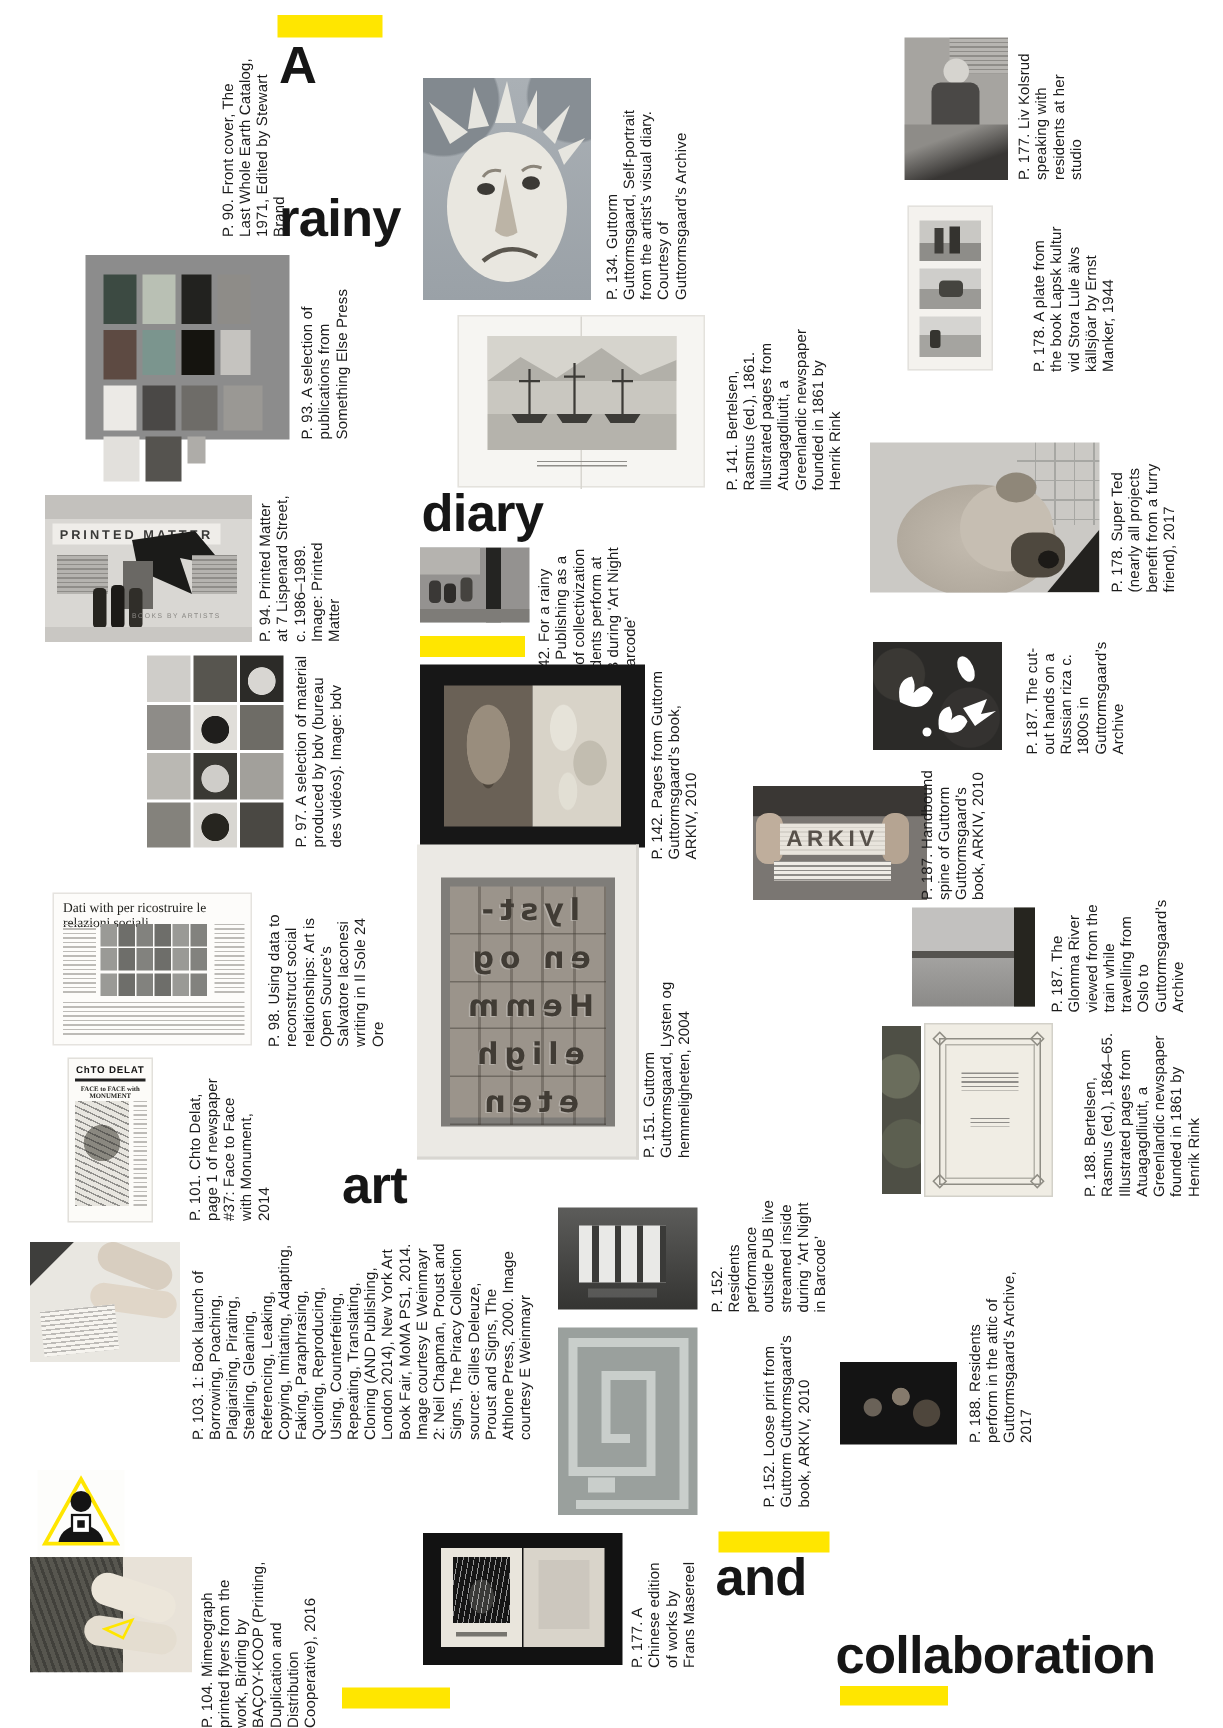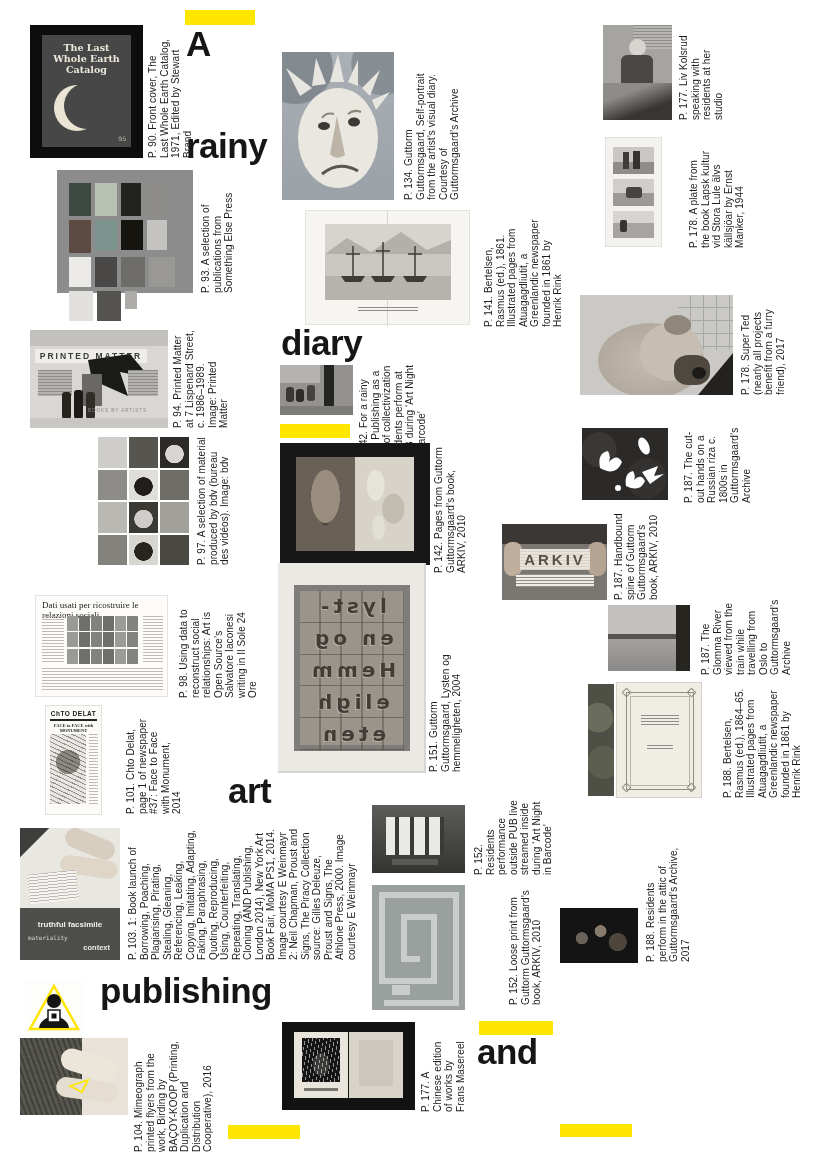--- a/index.html
+++ b/index.html
@@ -89,16 +89,6 @@
   <div class="hw" style="left:100px;top:973px">publishing</div>
   <div class="hw" style="left:477px;top:1034px">and</div>
 
-  <div class="abs" style="left:30px;top:25px;width:113px;height:133px;background:#0d0d0d">
-    <div class="abs" style="left:12px;top:10px;width:89px;height:112px;background:#474747">
-      <div class="we-title">The Last Whole Earth Catalog</div>
-      <svg class="abs" style="left:10px;top:40px" width="54" height="66" viewBox="0 0 54 66">
-        <circle cx="25" cy="33" r="23" fill="#e9e4d4"></circle>
-        <circle cx="35" cy="31" r="23" fill="#474747"></circle>
-      </svg>
-      <div class="we-price">95</div>
-    </div>
-  </div>
   <div class="cap" style="left:147px;top:38px;width:44px;height:120px">P. 90. Front cover, The Last Whole Earth Catalog, 1971, Edited by Stewart Brand</div>
 
   <div class="abs sep-grid" style="left:57px;top:170px;width:136px;height:123px;background:#8c8c8c;box-sizing:border-box">

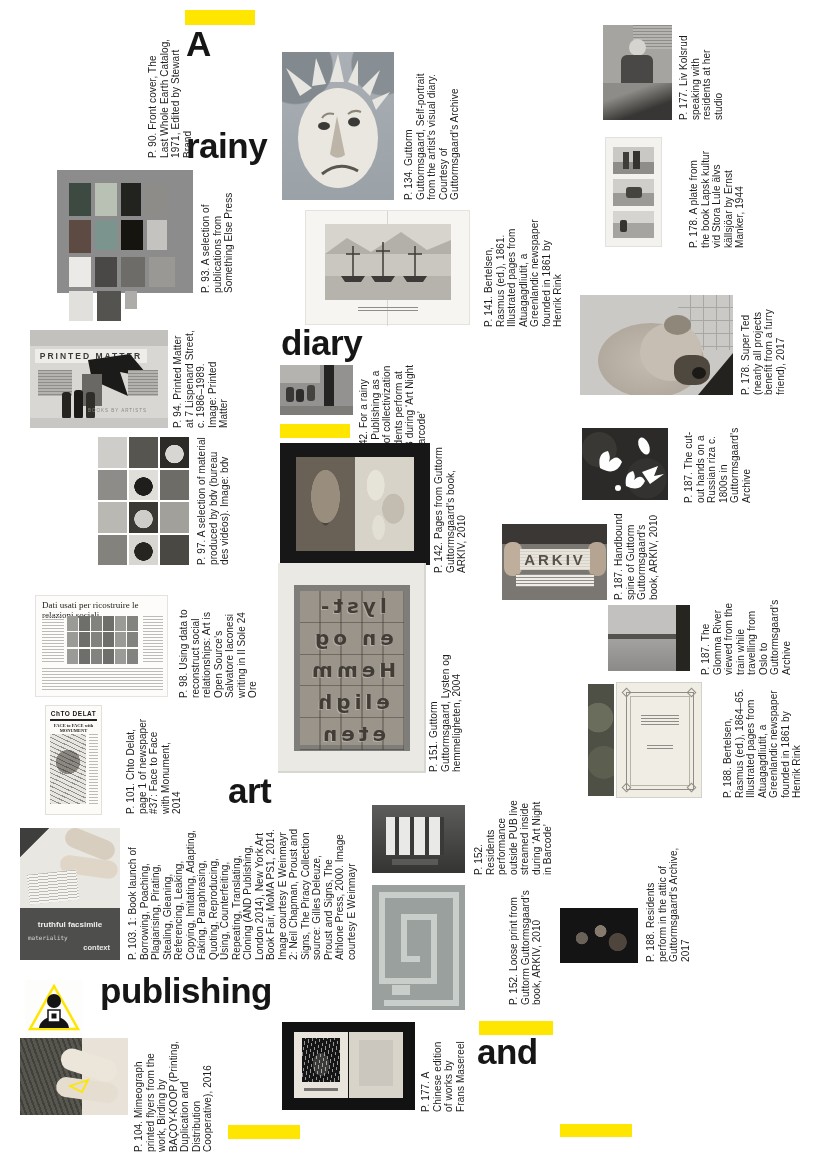--- a/index.html
+++ b/index.html
@@ -308,7 +308,7 @@
   </div>
   <div class="cap" style="left:428px;top:640px;width:32px;height:132px">P. 151. Guttorm Guttormsgaard, Lysten og hemmeligheten, 2004</div>
 
-  <div class="abs" style="left:502px;top:524px;width:105px;height:76px;background:linear-gradient(#3a3734 26%,#7a7672 27%)">
+  <div class="abs" style="left:502px;top:524px;width:116px;height:76px;background:linear-gradient(#3a3734 26%,#7a7672 27%)">
     <div class="abs" style="left:2px;top:18px;width:18px;height:34px;border-radius:8px;background:#bfae9c"></div>
     <div class="abs" style="left:86px;top:18px;width:18px;height:34px;border-radius:8px;background:#b5a492"></div>
     <div class="spine-word">ARKIV</div>

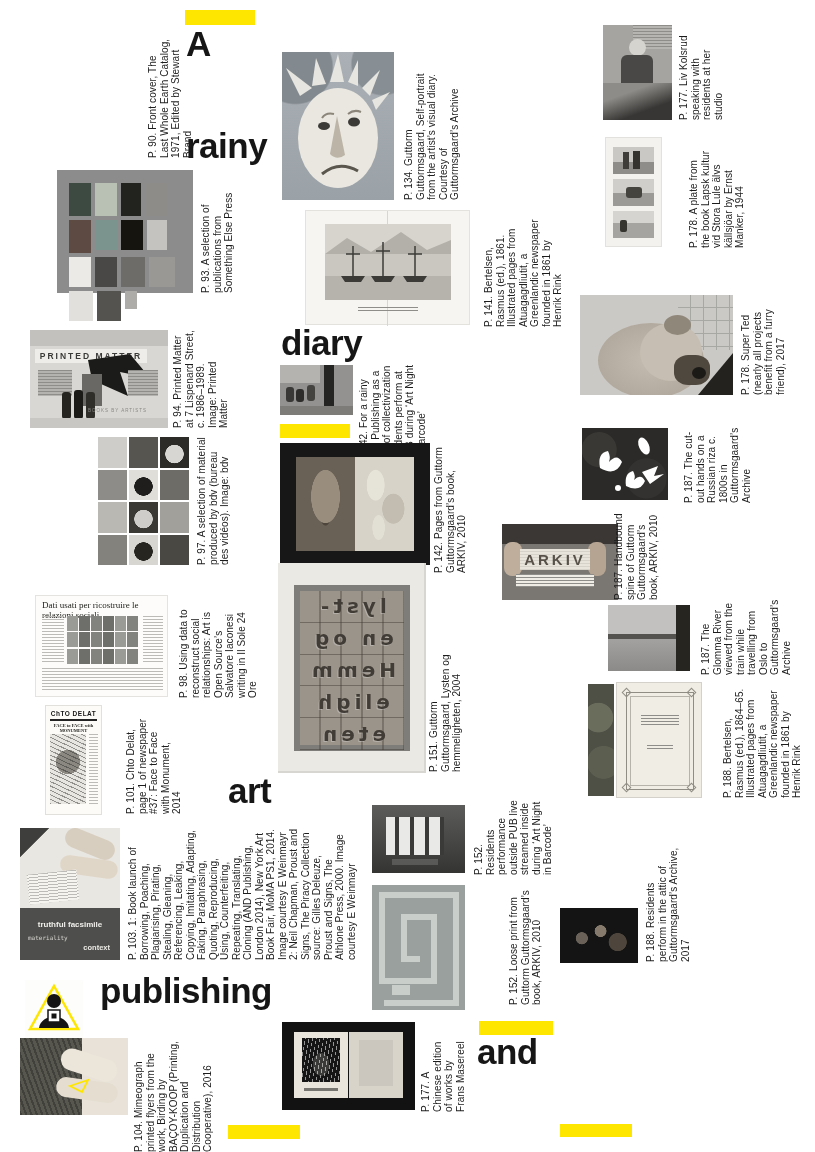--- a/index.html
+++ b/index.html
@@ -258,7 +258,7 @@
   <div class="cap" style="left:683px;top:418px;width:60px;height:85px">P. 187. The cut-out hands on a Russian riza c. 1800s in Guttormsgaard’s Archive</div>
 
   <div class="abs" style="left:35px;top:595px;width:133px;height:102px;background:#fdfcfa;border:1px solid #e5e3df;box-sizing:border-box">
-    <div class="dati-headline">Dati usati per ricostruire le relazioni sociali</div>
+    <div class="dati-headline">Dati with per ricostruire le relazioni sociali</div>
     <div class="abs tl" style="left:6px;top:20px;width:22px;height:48px"></div>
     <div class="abs pp-grid" style="left:31px;top:20px;width:73px;height:48px">
       <i></i>

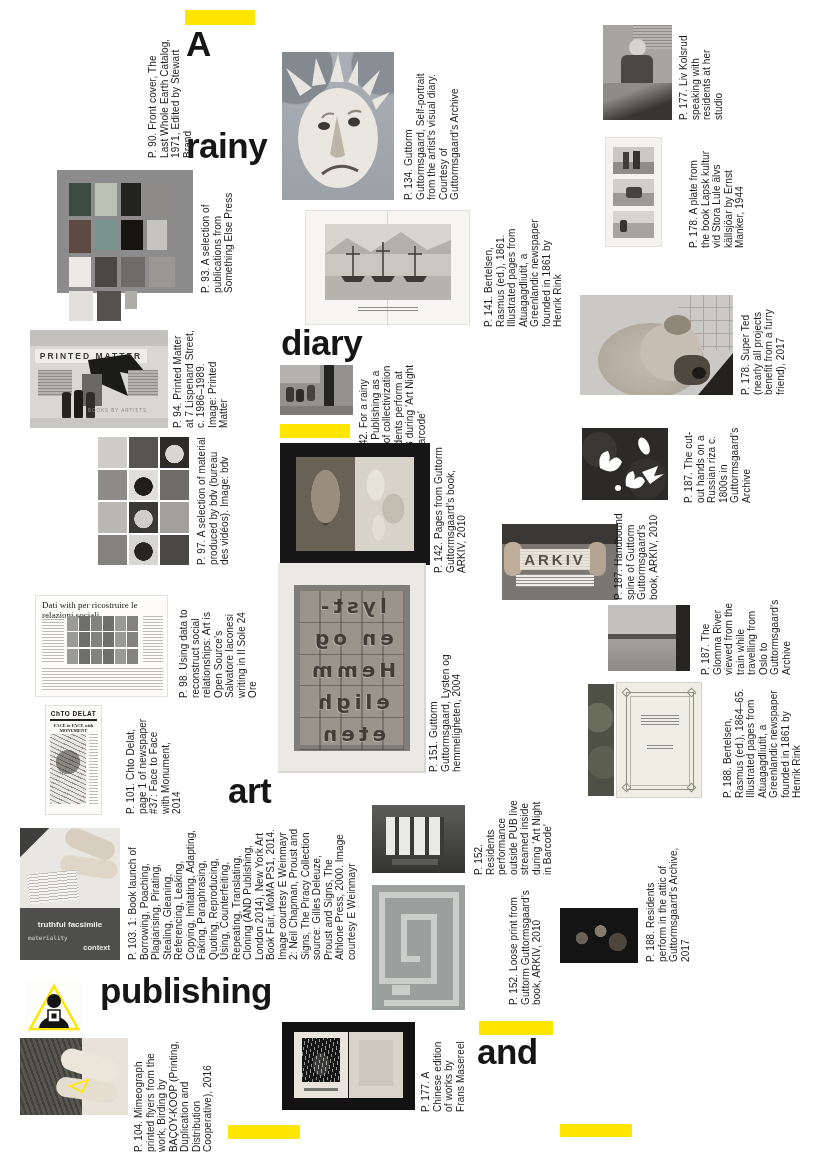--- a/index.html
+++ b/index.html
@@ -356,11 +356,6 @@
     <div class="abs" style="left:40px;top:30px;width:58px;height:18px;border-radius:10px;background:#e0d6c8;transform:rotate(8deg)"></div>
     <div class="abs tl" style="left:8px;top:44px;width:50px;height:30px;background-color:#f6f4ef;transform:rotate(-6deg)"></div>
   </div>
-  <div class="abs" style="left:20px;top:908px;width:100px;height:52px;background:#4e4e4c">
-    <div class="slide-line1">truthful facsimile</div>
-    <div class="slide-line2">materiality</div>
-    <div class="slide-line3">context</div>
-  </div>
   <div class="cap" style="left:127px;top:828px;width:225px;height:132px">P. 103. 1: Book launch of Borrowing, Poaching, Plagiarising, Pirating, Stealing, Gleaning, Referencing, Leaking, Copying, Imitating, Adapting, Faking, Paraphrasing, Quoting, Reproducing, Using, Counterfeiting, Repeating, Translating, Cloning (AND Publishing, London 2014), New York Art Book Fair, MoMA PS1, 2014. Image courtesy E Weinmayr  2: Neil Chapman, Proust and Signs, The Piracy Collection source: Gilles Deleuze, Proust and Signs, The Athlone Press, 2000. Image courtesy E Weinmayr</div>
 
   <div class="abs" style="left:372px;top:805px;width:93px;height:68px;background:linear-gradient(#5c5c5a,#343432)">

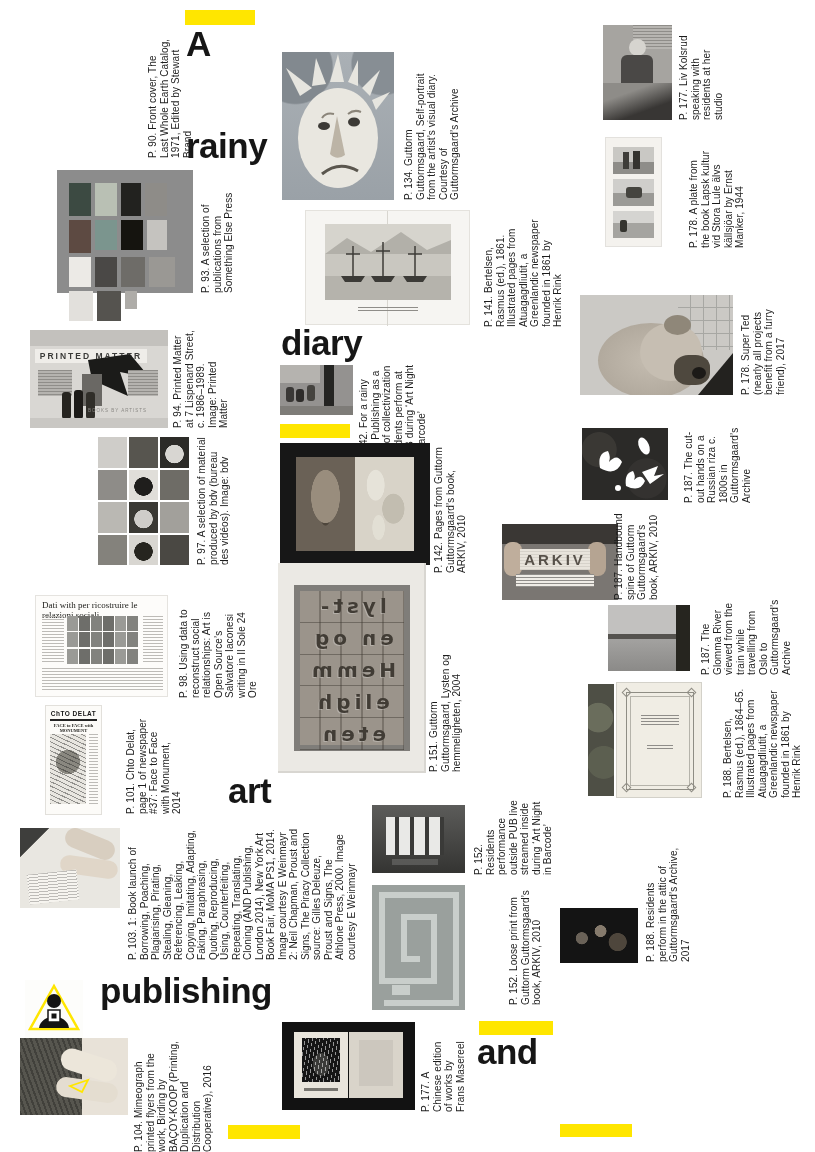--- a/index.html
+++ b/index.html
@@ -86,7 +86,6 @@
   <div class="hw" style="left:186px;top:128px">rainy</div>
   <div class="hw" style="left:281px;top:325px">diary</div>
   <div class="hw" style="left:228px;top:773px">art</div>
-  <div class="hw" style="left:100px;top:973px">publishing</div>
   <div class="hw" style="left:477px;top:1034px">and</div>
 
   <div class="cap" style="left:147px;top:38px;width:44px;height:120px">P. 90. Front cover, The Last Whole Earth Catalog, 1971, Edited by Stewart Brand</div>

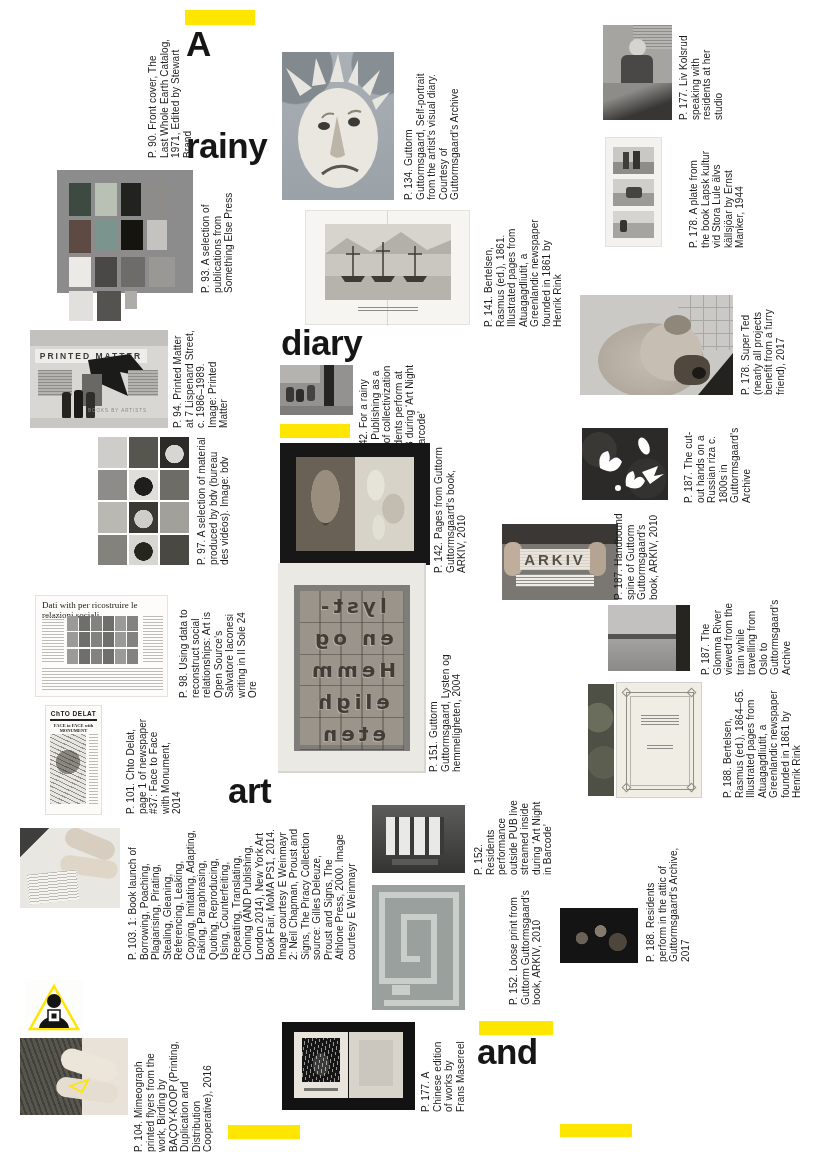--- a/index.html
+++ b/index.html
@@ -87,6 +87,7 @@
   <div class="hw" style="left:281px;top:325px">diary</div>
   <div class="hw" style="left:228px;top:773px">art</div>
   <div class="hw" style="left:477px;top:1034px">and</div>
+  <div class="hw" style="left:557px;top:1086px">collaboration</div>
 
   <div class="cap" style="left:147px;top:38px;width:44px;height:120px">P. 90. Front cover, The Last Whole Earth Catalog, 1971, Edited by Stewart Brand</div>
 

